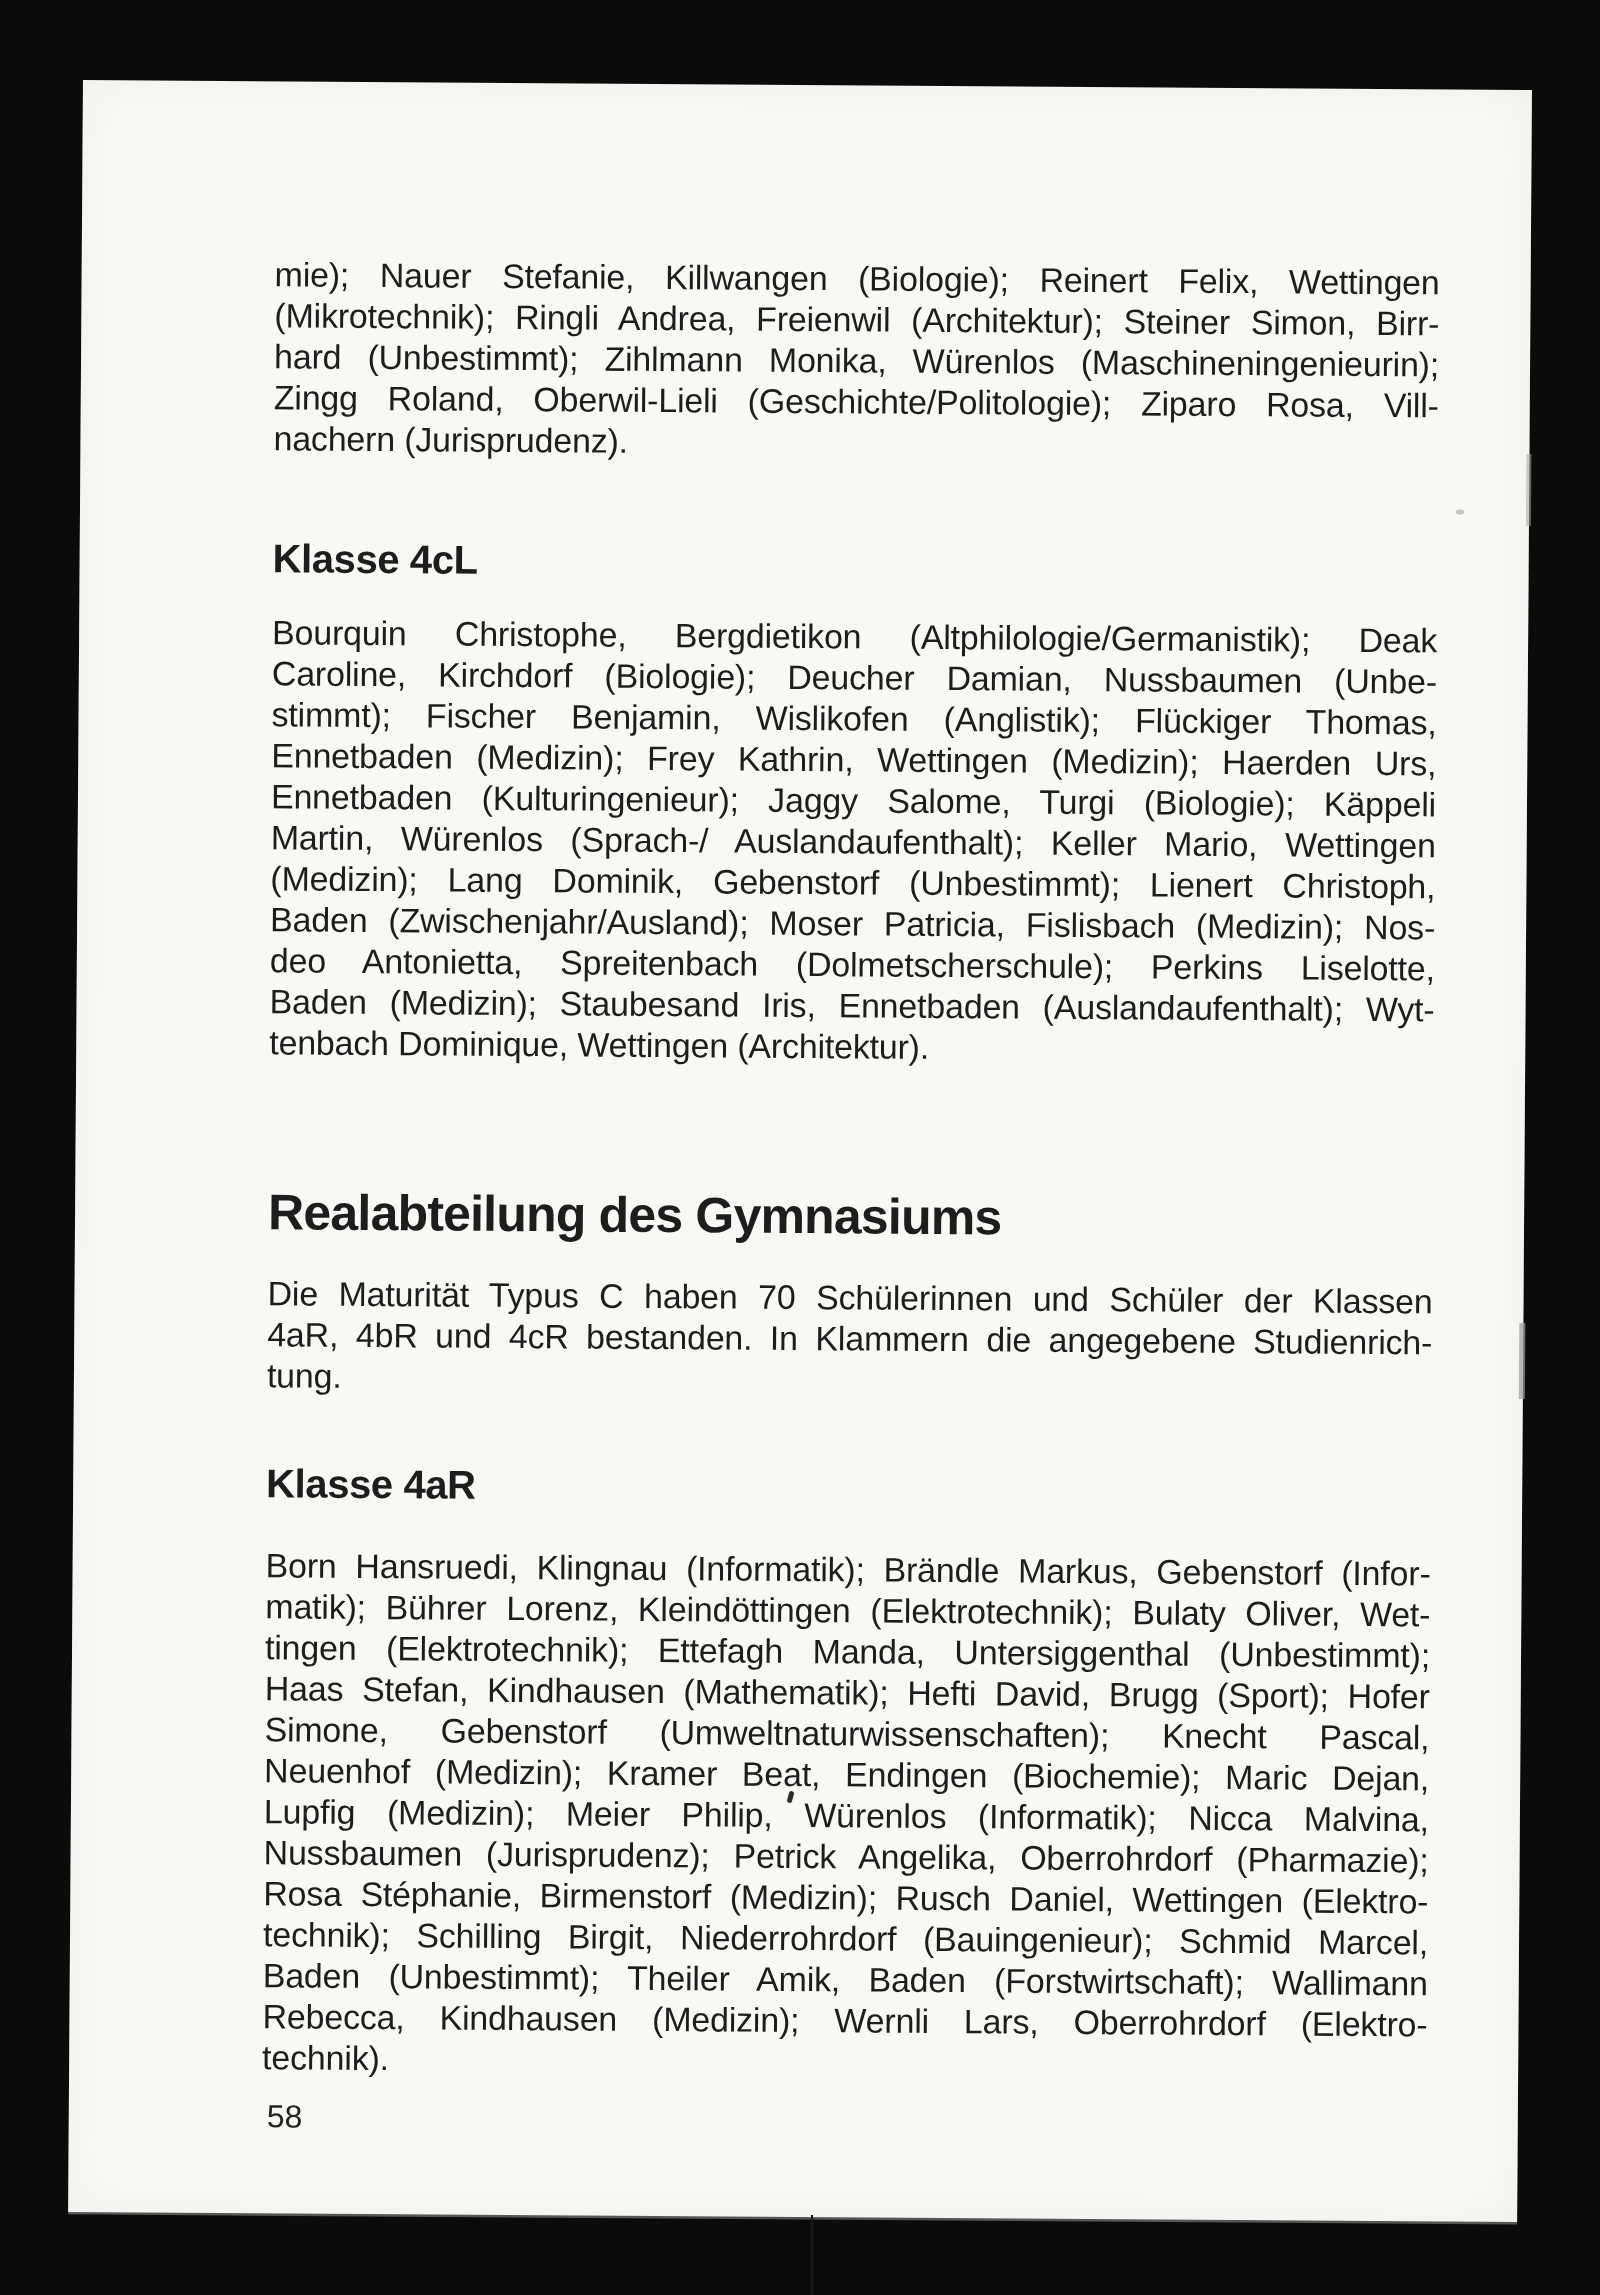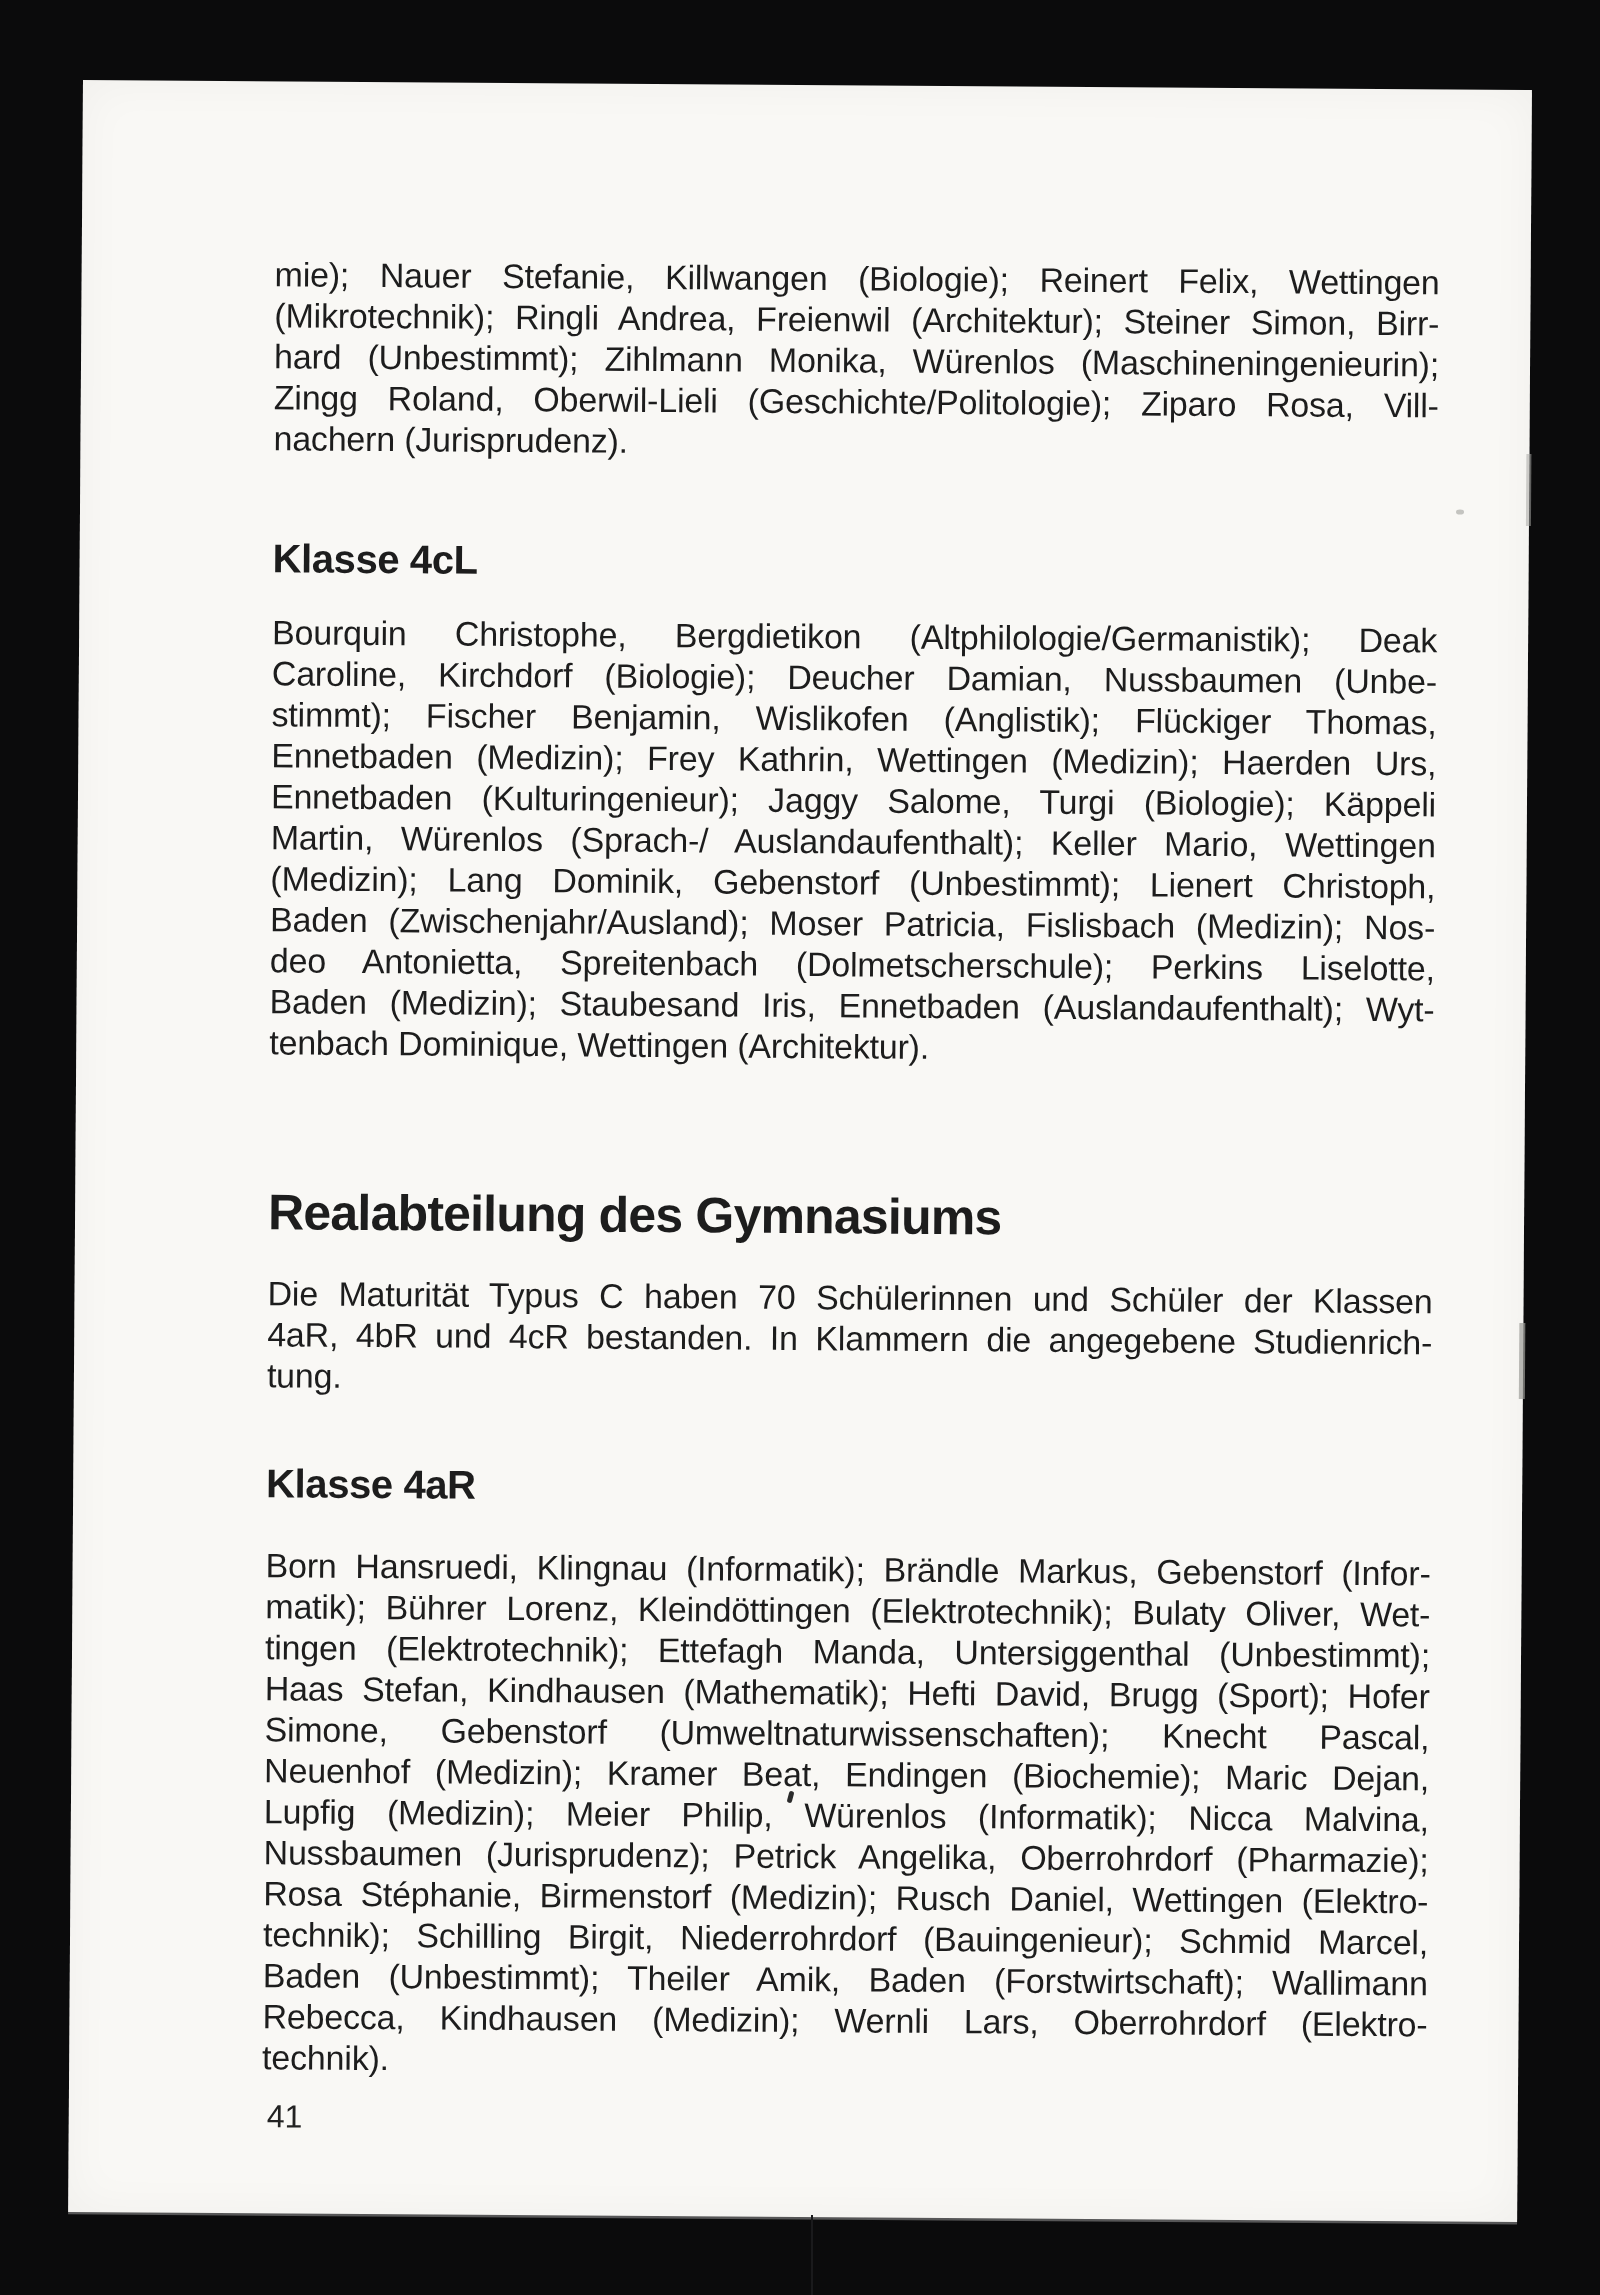--- a/index.html
+++ b/index.html
@@ -157,7 +157,7 @@
       <div class="jline last">technik).</div>
     </div>
 
-    <div class="page-number">41</div>
+    <div class="page-number">58</div>
 
     <div class="speck"></div>
     <div class="apostrophe-artifact"></div>

